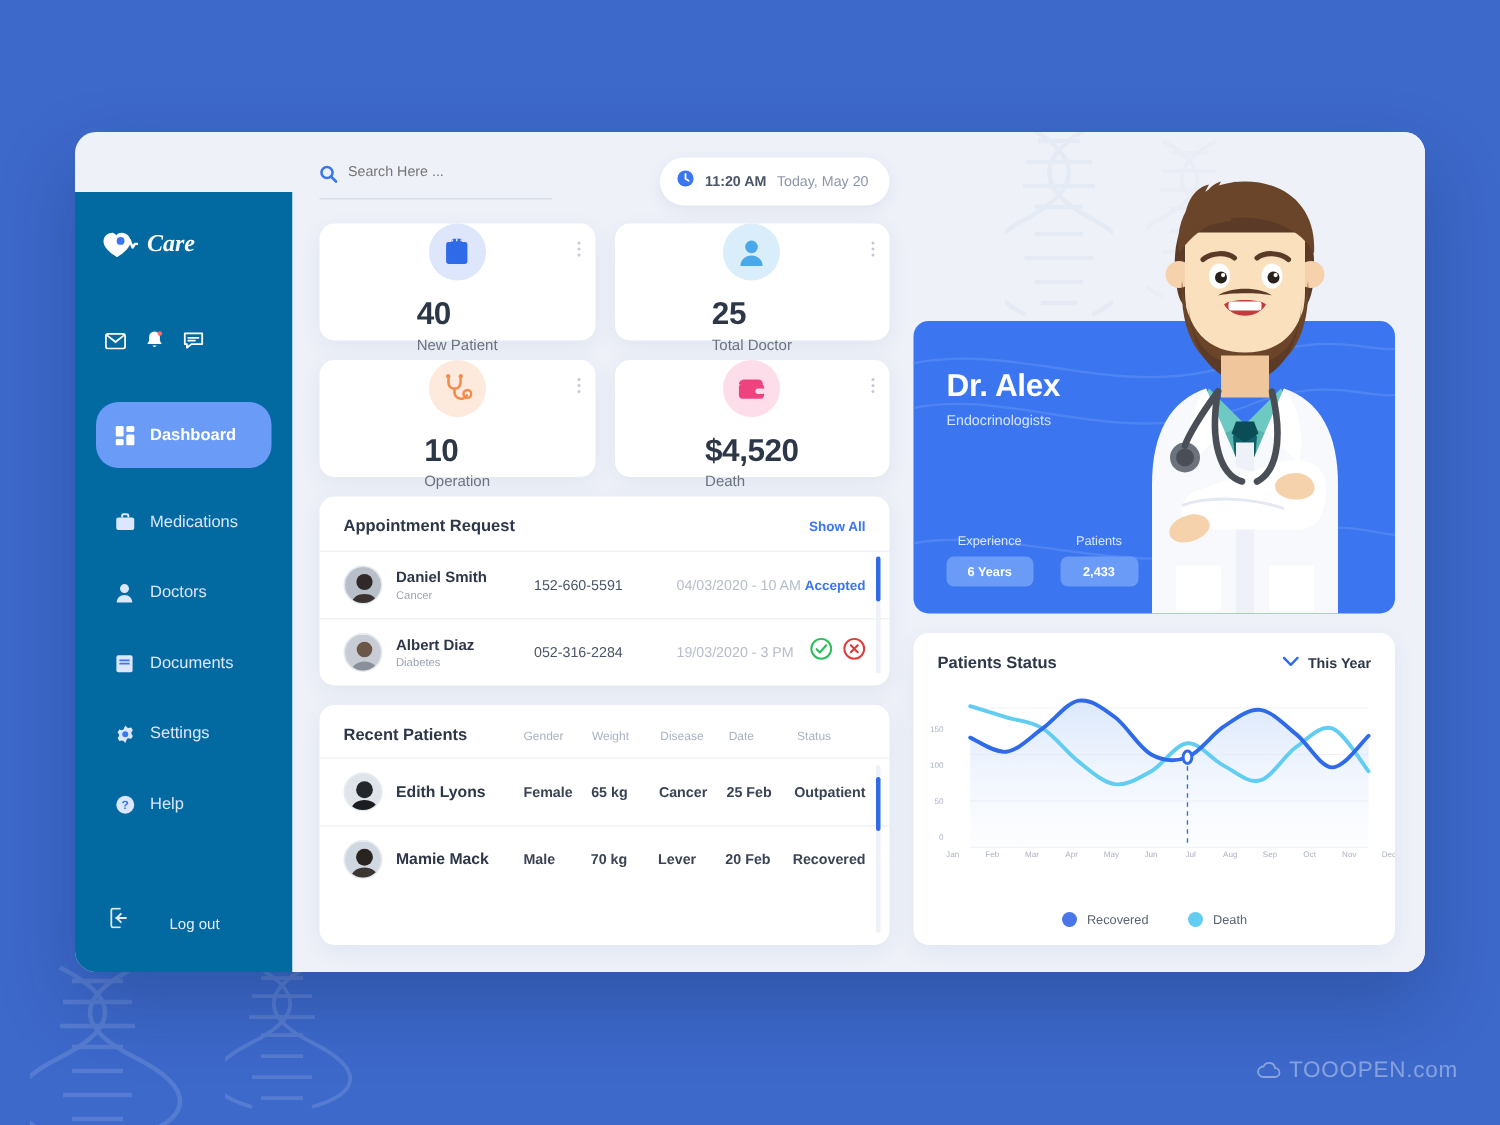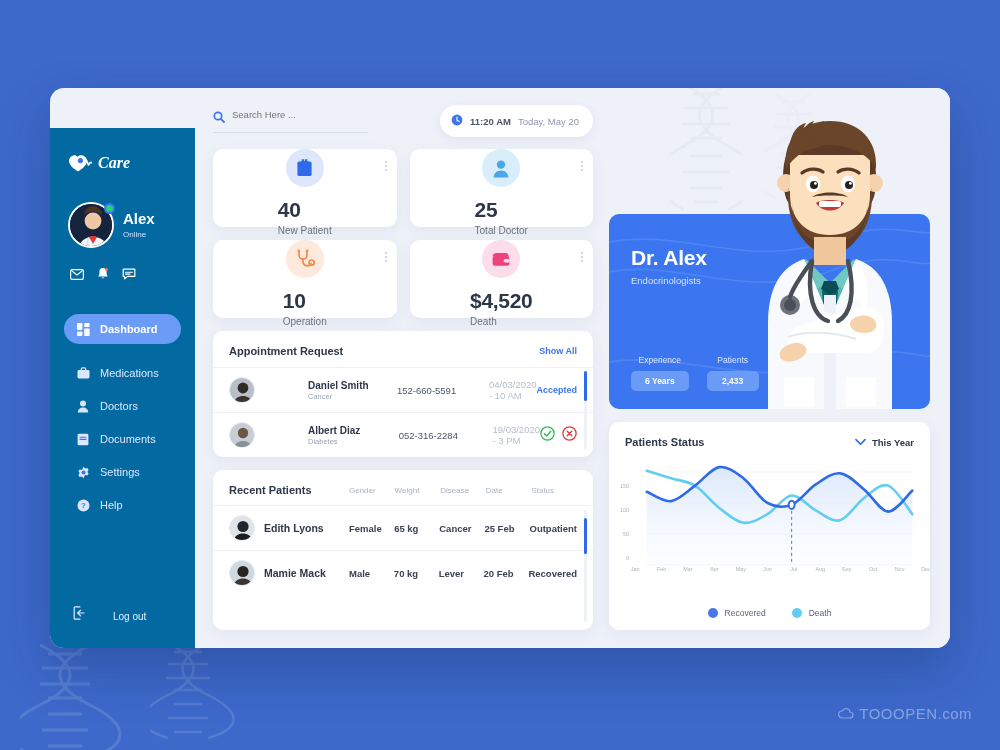--- a/index.html
+++ b/index.html
@@ -266,25 +266,6 @@
       <span class="logo-text">Care</span>
     </div>
 
-    <div class="profile">
-      <div class="avatar-wrap">
-        <div class="avatar">
-          <svg width="46" height="46" viewBox="0 0 46 46">
-            <rect width="46" height="46" fill="#16233d"></rect>
-            <circle cx="23" cy="17" r="8.4" fill="#f0c7a4"></circle>
-            <path d="M14 11 a9 9 0 0 1 18 0 a13 13 0 0 0-18 0Z" fill="#4a3524"></path>
-            <path d="M9 46 c0-9 6-13 14-13 s14 4 14 13Z" fill="#f4f6fa"></path>
-            <path d="M19 33 l4 7 l4-7 l-2-1 h-4Z" fill="#e03b3b"></path>
-            <path d="M18.5 33 C17 38 18 43 21 46" stroke="#cfd6e2" stroke-width="1.2" fill="none"></path>
-          </svg>
-        </div>
-        <span class="status-dot"></span>
-      </div>
-      <div>
-        <div class="profile-name">Alex</div>
-        <div class="profile-status">Online</div>
-      </div>
-    </div>
 
     <div class="quick-icons">
       <span class="qi">

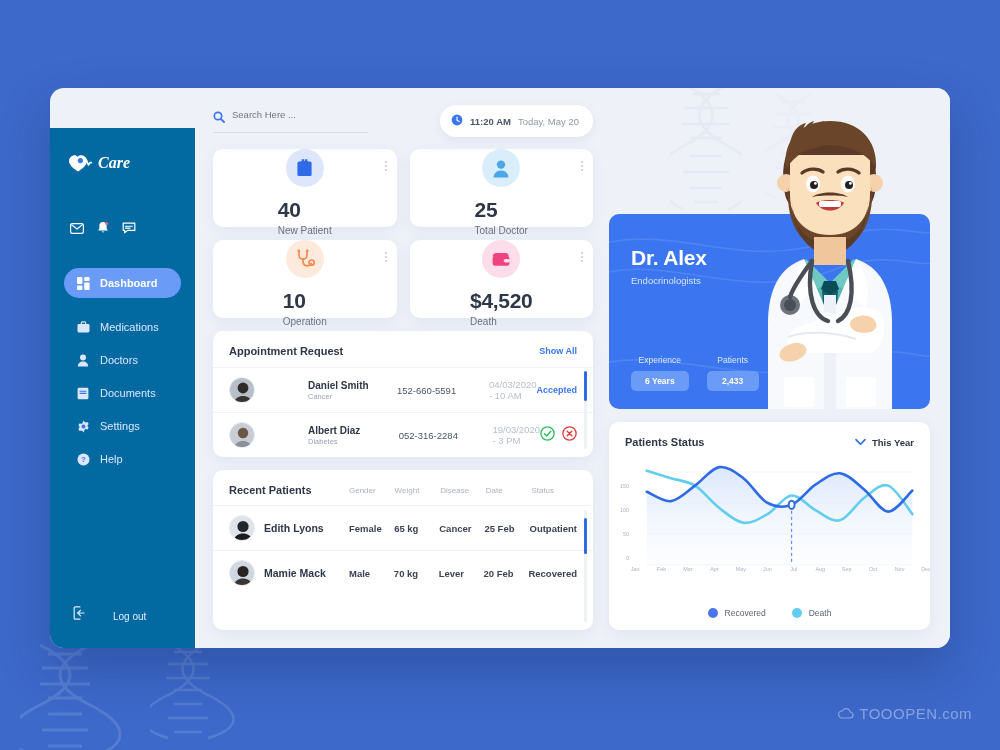--- a/index.html
+++ b/index.html
@@ -77,7 +77,7 @@
   .nav { margin-top: 30px; }
   .nav-item {
     display: flex; align-items: center; gap: 10px;
-    height: 30px; margin: 0 14px 3px 14px;
+    height: 44px; margin: 0 14px 3px 14px;
     padding: 0 12px; border-radius: 15px;
     color: #dbe7ff; font-size: 11px;
     cursor: pointer;

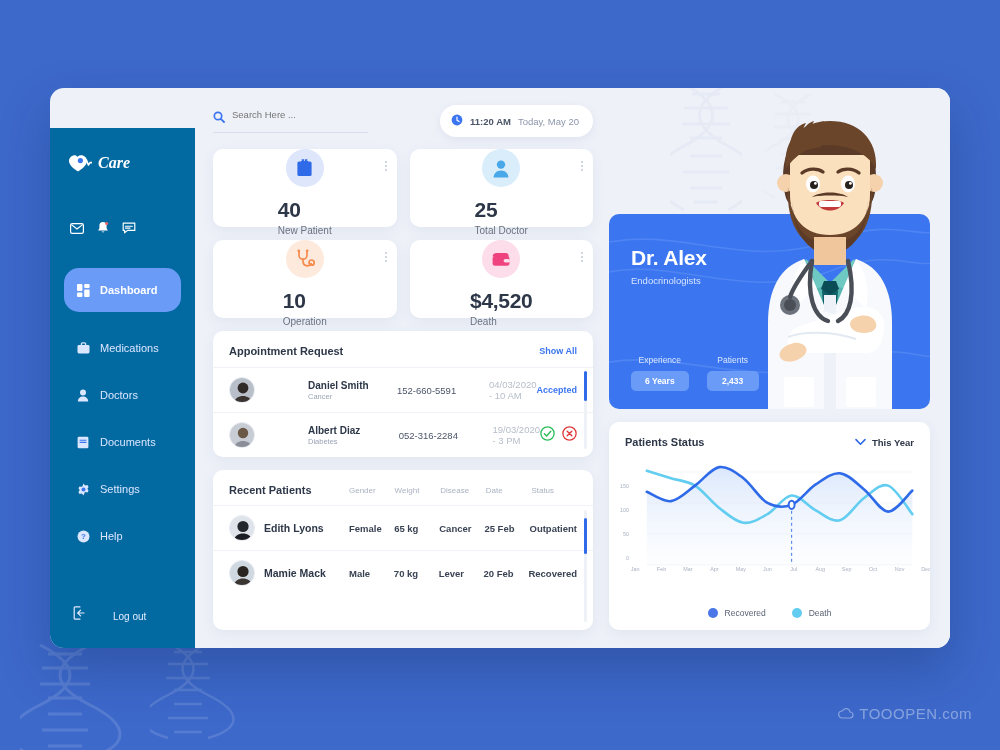--- a/index.html
+++ b/index.html
@@ -171,7 +171,7 @@
     flex: 0 0 26px; margin-right: 9px;
     border: 1px solid #e4e8f0; overflow: hidden; position: relative;
   }
-  .appt-who { width: 92px; margin-left: 44px; }
+  .appt-who { width: 92px; }
   .appt-name { font-size: 10px; font-weight: bold; color: #2d3748; }
   .appt-sub { font-size: 7.5px; color: #9aa3b5; margin-top: 1px; }
   .appt-phone { width: 95px; font-size: 9.5px; color: #4a5568; }

